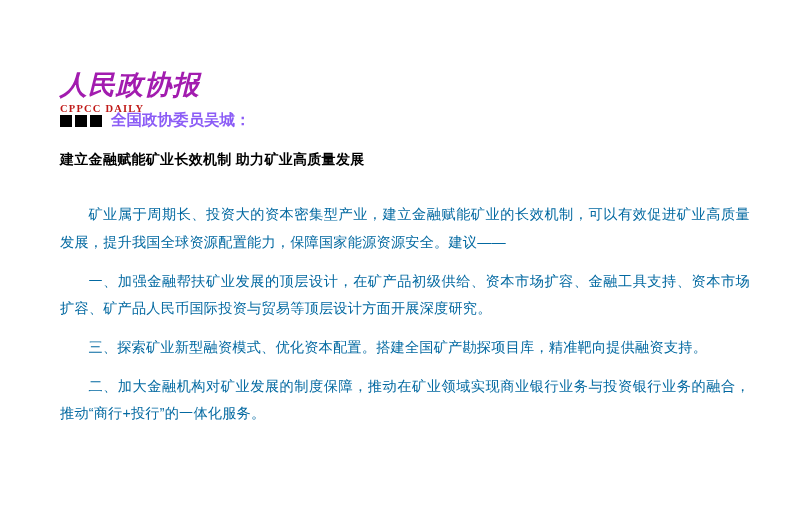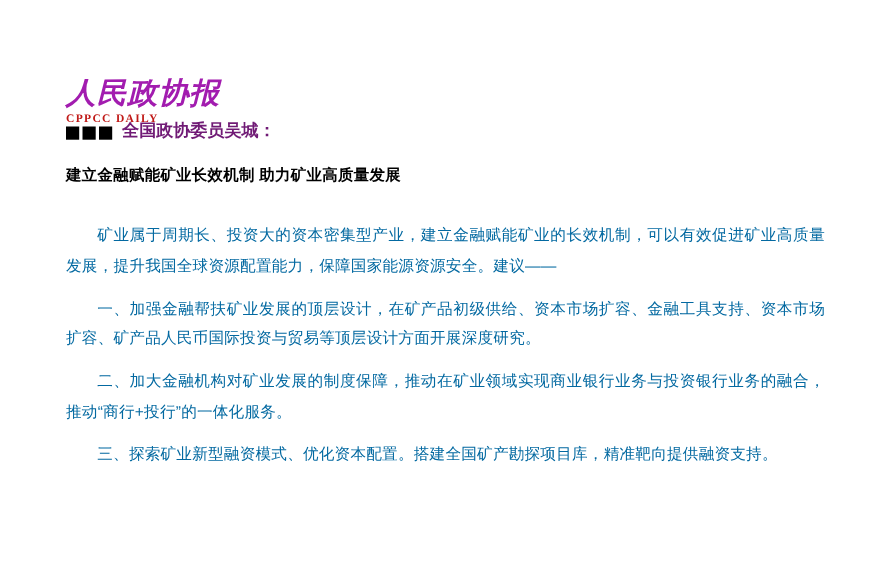--- a/index.html
+++ b/index.html
@@ -54,7 +54,7 @@
   .byline {
     font-size: 15.5px;
     font-weight: bold;
-    color: #701a75;
+    color: #8b5cf6;
     line-height: 1.5;
     margin-bottom: 14px;
     display: flex;

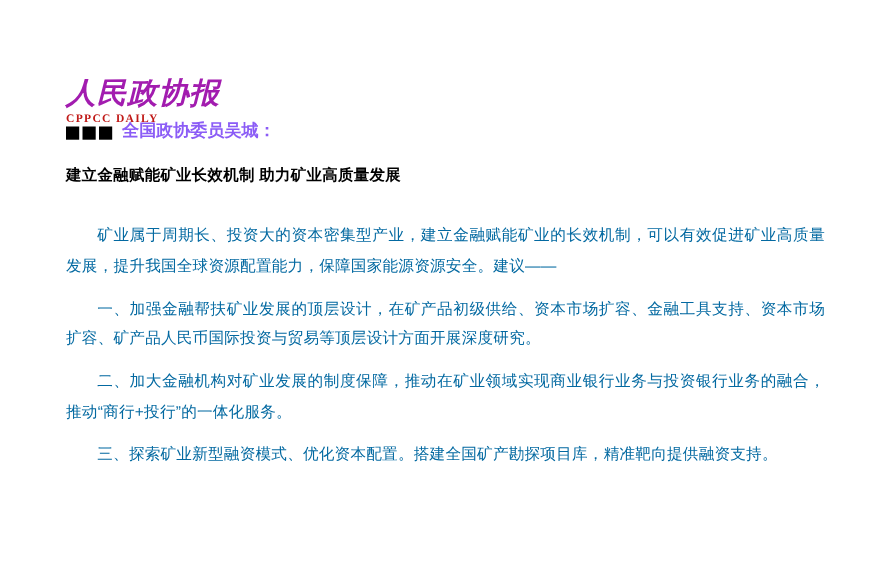--- a/index.html
+++ b/index.html
@@ -120,8 +120,8 @@
 
     <p class="body-para first">矿业属于周期长、投资大的资本密集型产业，建立金融赋能矿业的长效机制，可以有效促进矿业高质量发展，提升我国全球资源配置能力，保障国家能源资源安全。建议——</p>
     <p class="body-para">一、加强金融帮扶矿业发展的顶层设计，在矿产品初级供给、资本市场扩容、金融工具支持、资本市场扩容、矿产品人民币国际投资与贸易等顶层设计方面开展深度研究。</p>
+    <p class="body-para">三、探索矿业新型融资模式、优化资本配置。搭建全国矿产勘探项目库，精准靶向提供融资支持。</p>
     <p class="body-para">二、加大金融机构对矿业发展的制度保障，推动在矿业领域实现商业银行业务与投资银行业务的融合，推动“商行+投行”的一体化服务。</p>
-    <p class="body-para">三、探索矿业新型融资模式、优化资本配置。搭建全国矿产勘探项目库，精准靶向提供融资支持。</p>
 
   </div>
 

